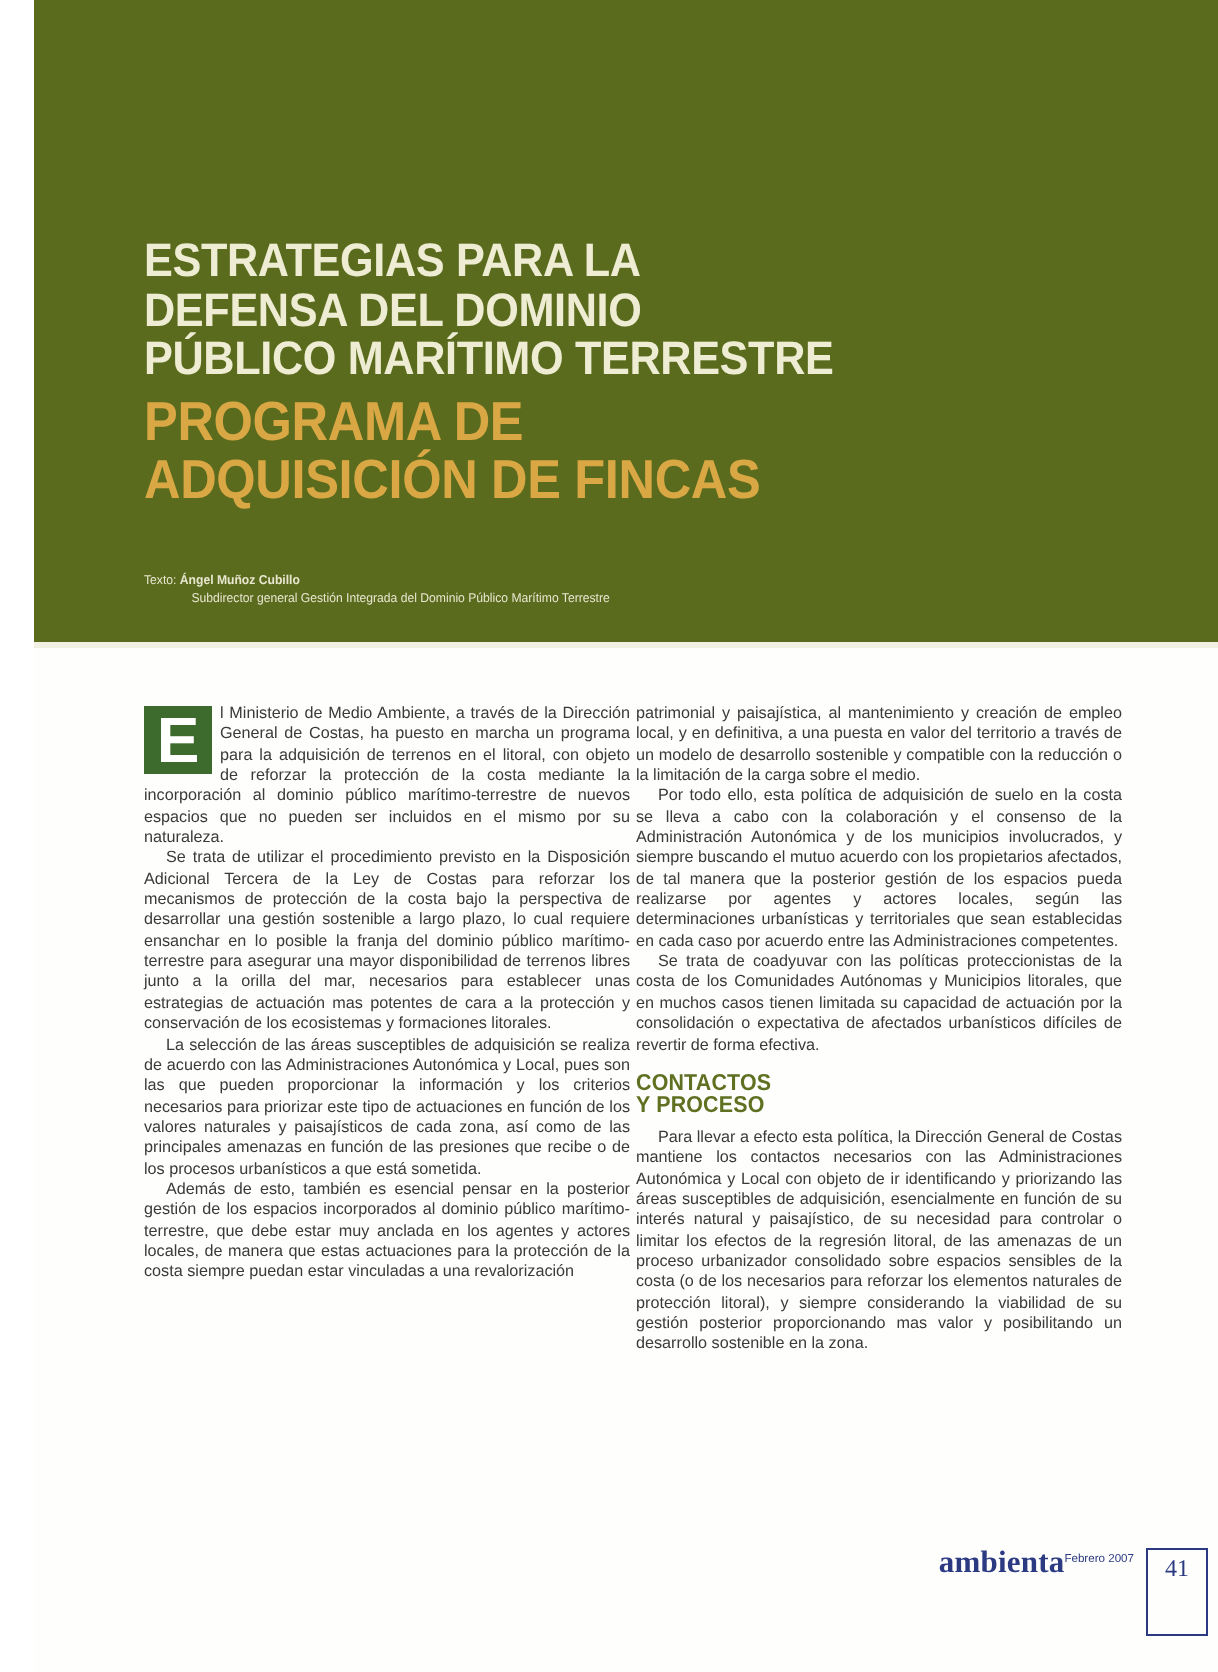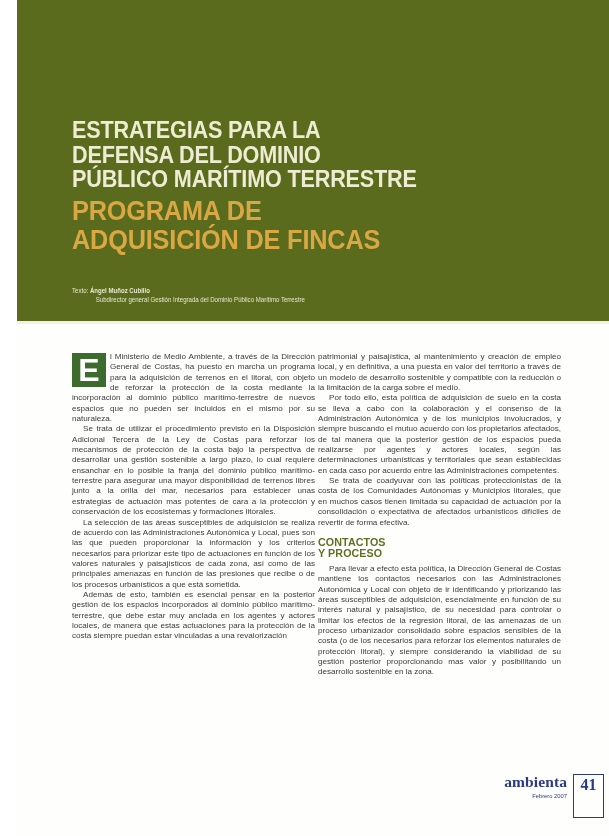--- a/index.html
+++ b/index.html
@@ -152,7 +152,7 @@
     text-align: right;
     padding-right: 6px;
     display: flex;
-    flex-direction: column;
+    flex-direction: row;
     justify-content: flex-start;
   }
   .brand {

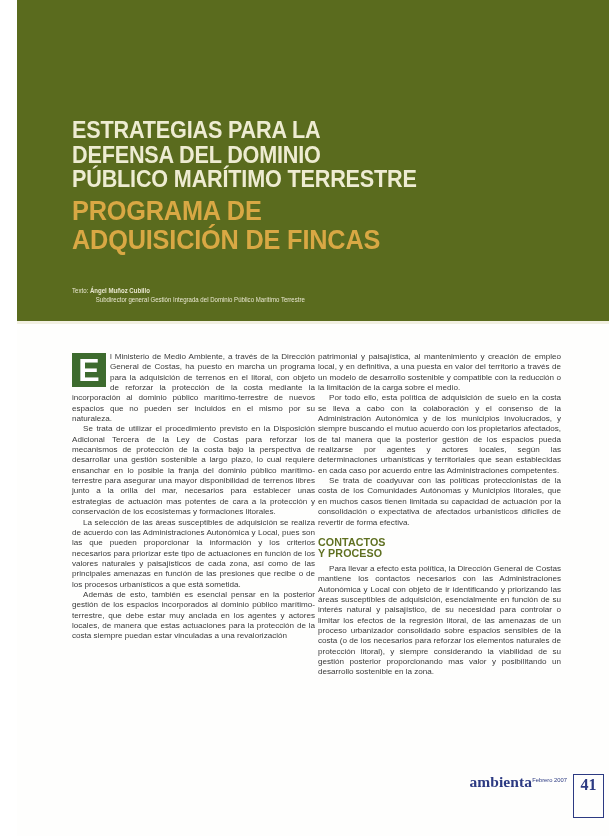--- a/index.html
+++ b/index.html
@@ -181,8 +181,8 @@
   }
   .page-num {
     font-family: "Liberation Serif", serif;
-    font-weight: bold;
-    font-size: 16px;
+    font-weight: normal;
+    font-size: 12px;
     line-height: 17px;
     color: #2c3a82;
   }

